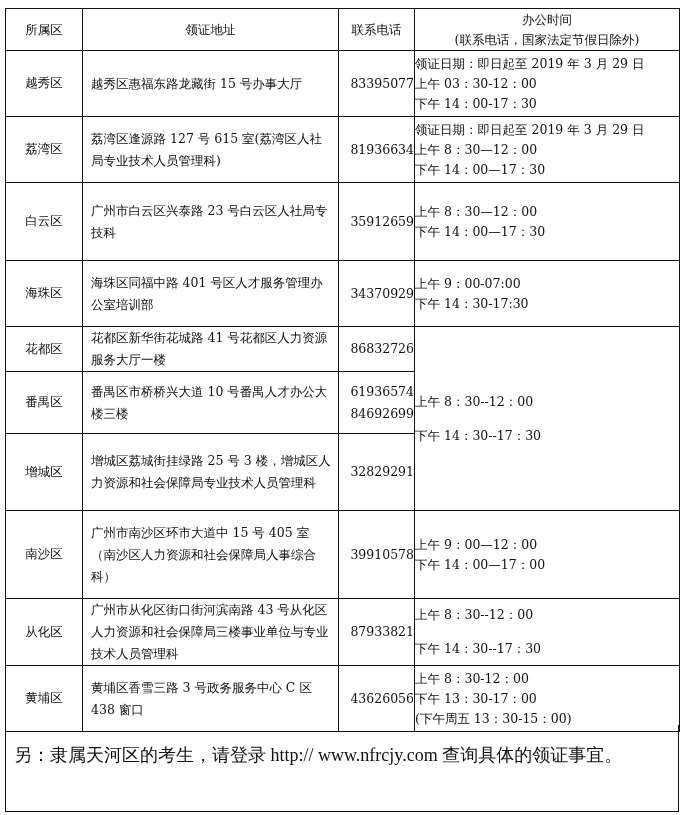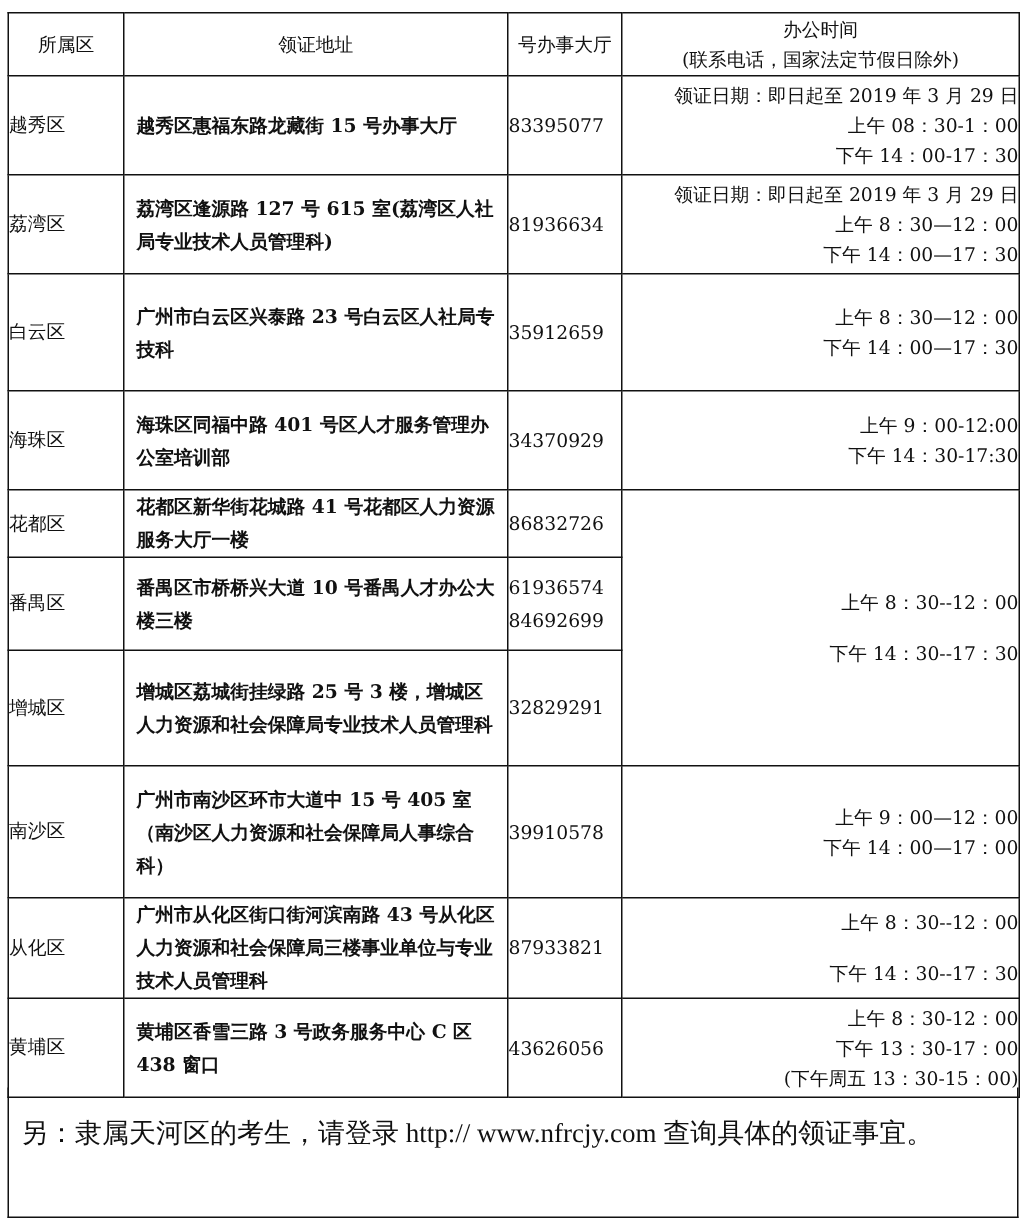--- a/index.html
+++ b/index.html
@@ -50,7 +50,7 @@
       <tr style="height:42px">
     <td class="hdr">所属区</td>
     <td class="hdr">领证地址</td>
-    <td class="hdr">号办事大厅</td>
+    <td class="hdr">联系电话</td>
     <td class="hdr">
       <span class="line">办公时间</span>
       <span class="line">(联系电话，国家法定节假日除外)</span>

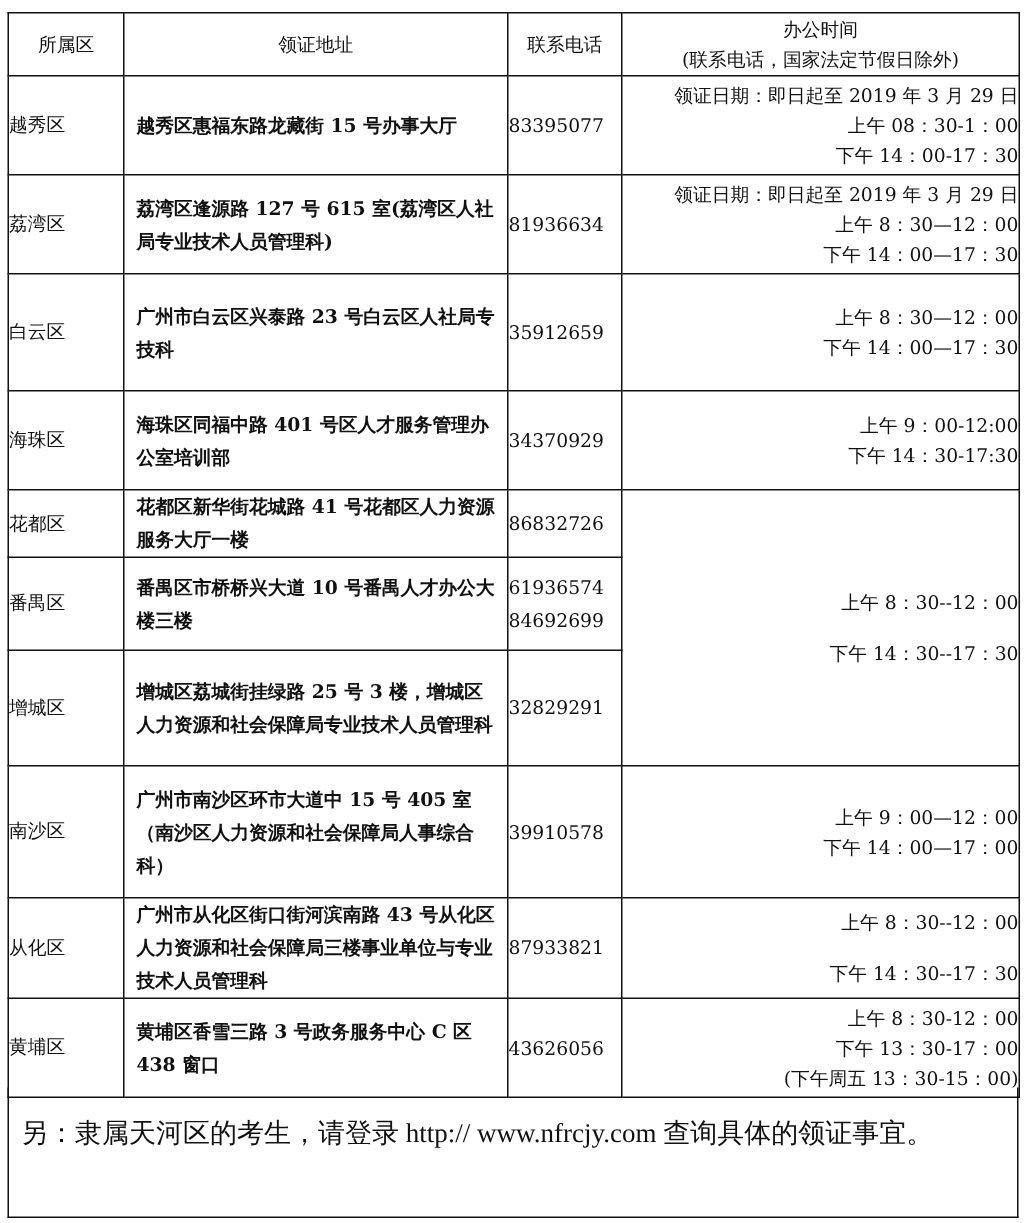--- a/index.html
+++ b/index.html
@@ -23,7 +23,7 @@
     .c-district { }
     .c-addr { padding: 0 6px 0 8px !important; line-height: 22px; text-align: left; font-weight: bold; }
     .c-phone { text-align: left; line-height: 22px; }
-    .c-hours { text-align: right; line-height: 20px; }
+    .c-hours { text-align: left; line-height: 20px; }
     .hdr { text-align: center; line-height: 20px; }
     .line { display: block; }
     .footnote {

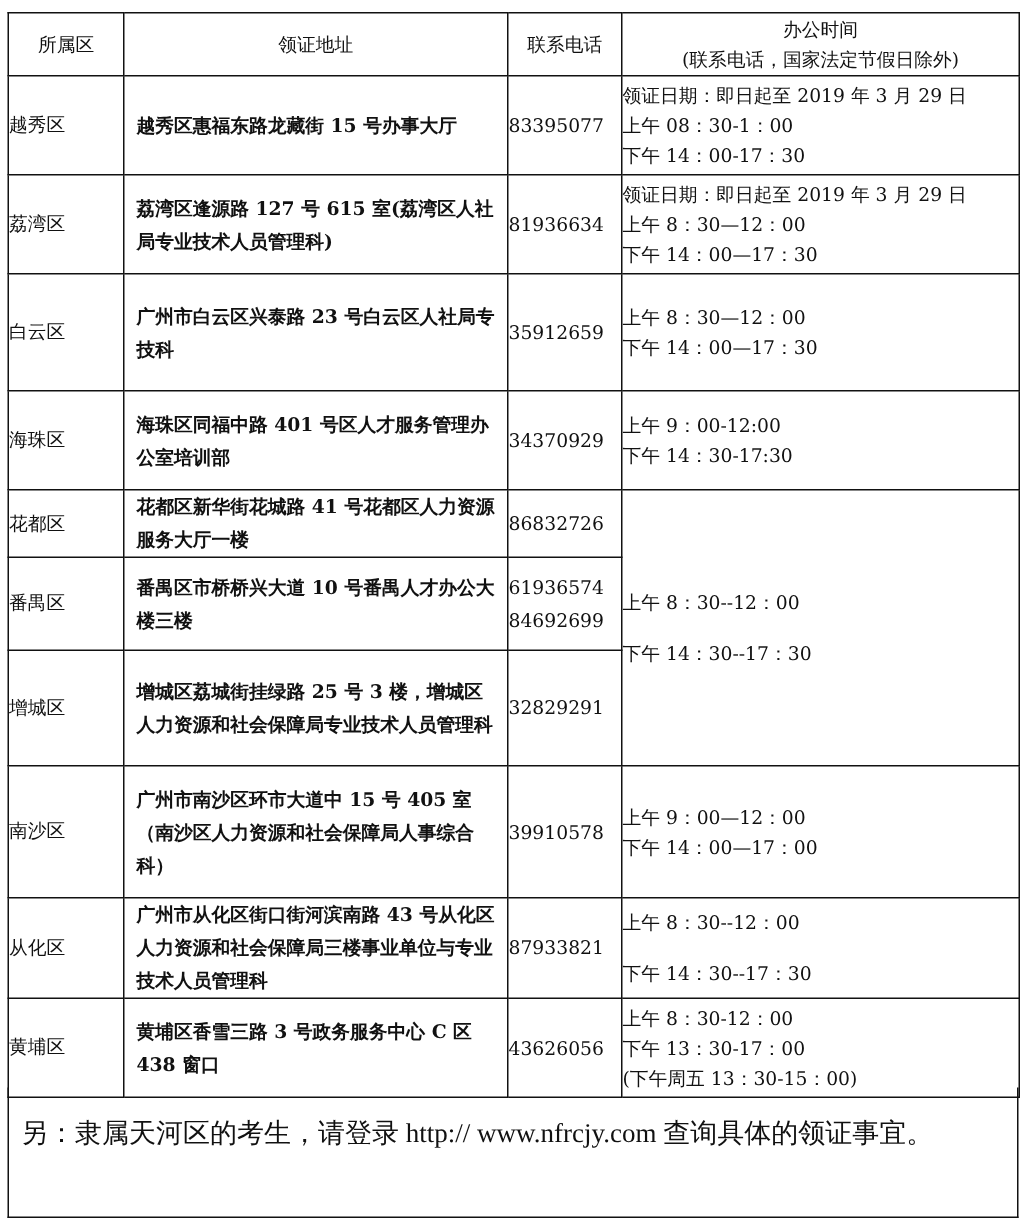--- a/index.html
+++ b/index.html
@@ -20,7 +20,7 @@
       padding: 0;
       vertical-align: middle;
     }
-    .c-district { }
+    .c-district { text-align: center; }
     .c-addr { padding: 0 6px 0 8px !important; line-height: 22px; text-align: left; font-weight: bold; }
     .c-phone { text-align: left; line-height: 22px; }
     .c-hours { text-align: left; line-height: 20px; }

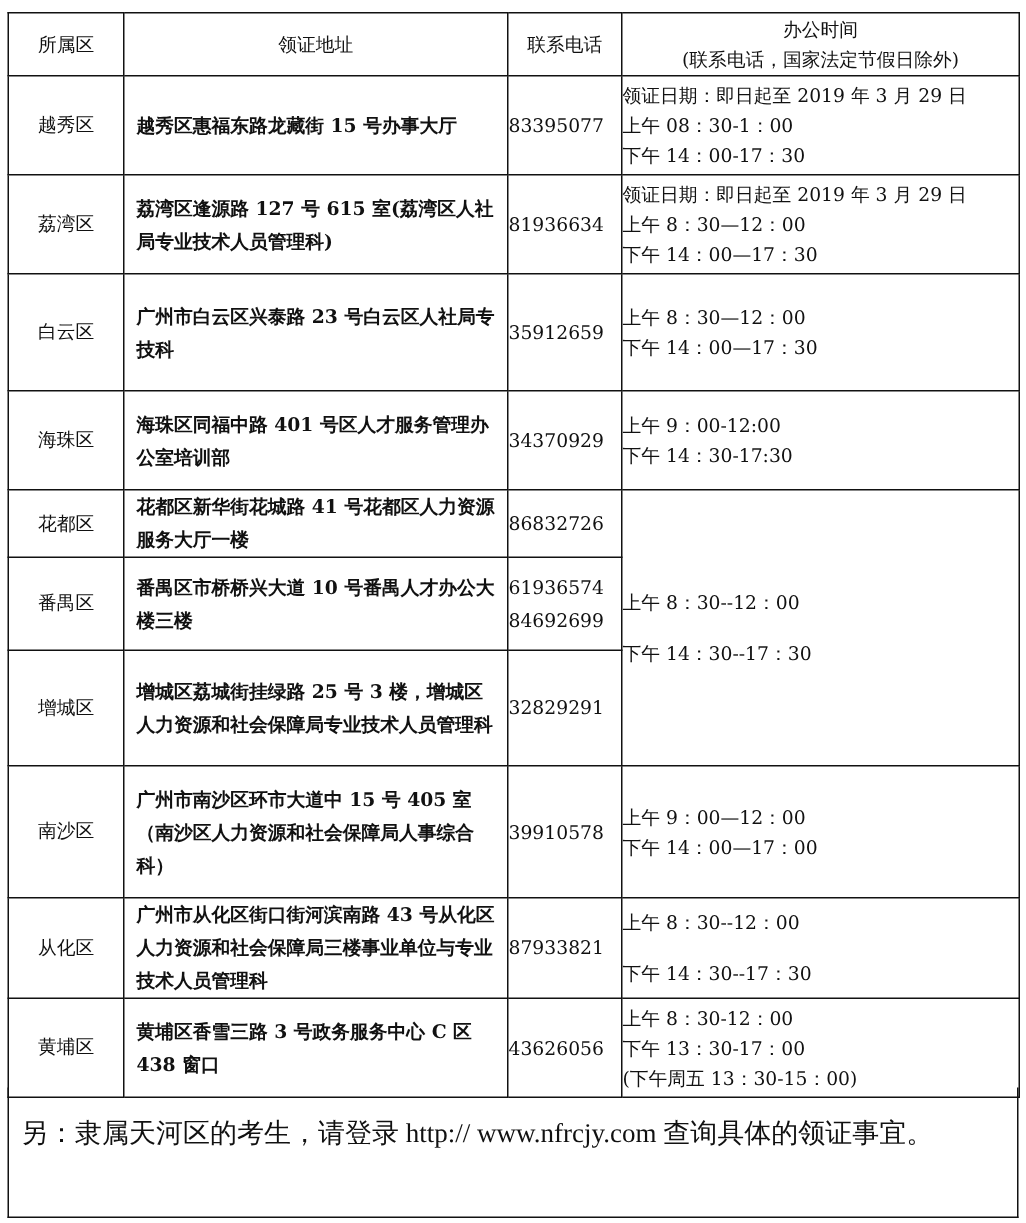--- a/index.html
+++ b/index.html
@@ -21,7 +21,7 @@
       vertical-align: middle;
     }
     .c-district { text-align: center; }
-    .c-addr { padding: 0 6px 0 8px !important; line-height: 22px; text-align: left; font-weight: bold; }
+    .c-addr { padding: 0 6px 0 8px !important; line-height: 22px; text-align: left; }
     .c-phone { text-align: left; line-height: 22px; }
     .c-hours { text-align: left; line-height: 20px; }
     .hdr { text-align: center; line-height: 20px; }

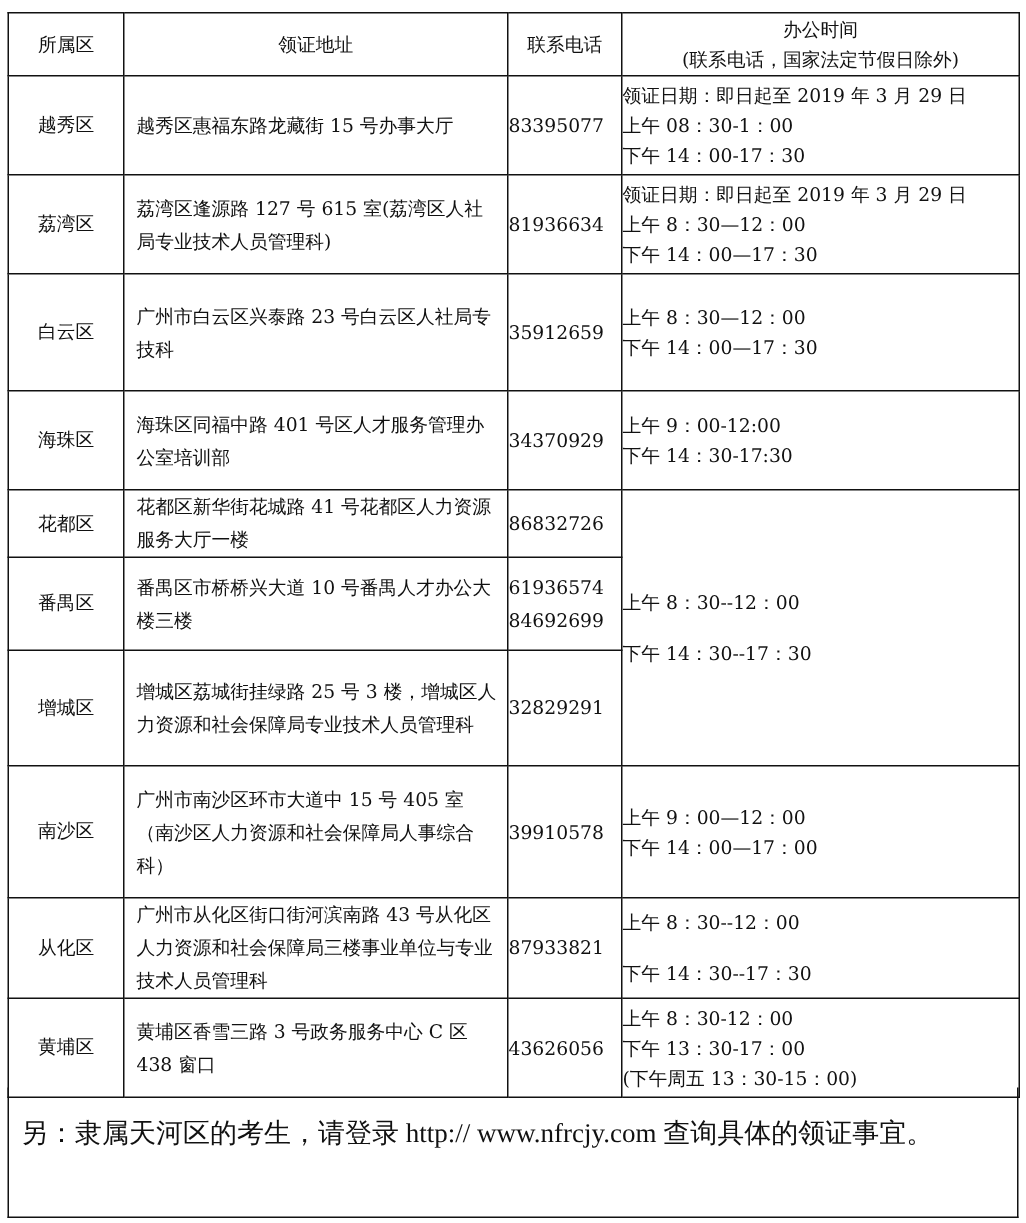--- a/index.html
+++ b/index.html
@@ -22,7 +22,7 @@
     }
     .c-district { text-align: center; }
     .c-addr { padding: 0 6px 0 8px !important; line-height: 22px; text-align: left; }
-    .c-phone { text-align: left; line-height: 22px; }
+    .c-phone { text-align: right; line-height: 22px; }
     .c-hours { text-align: left; line-height: 20px; }
     .hdr { text-align: center; line-height: 20px; }
     .line { display: block; }

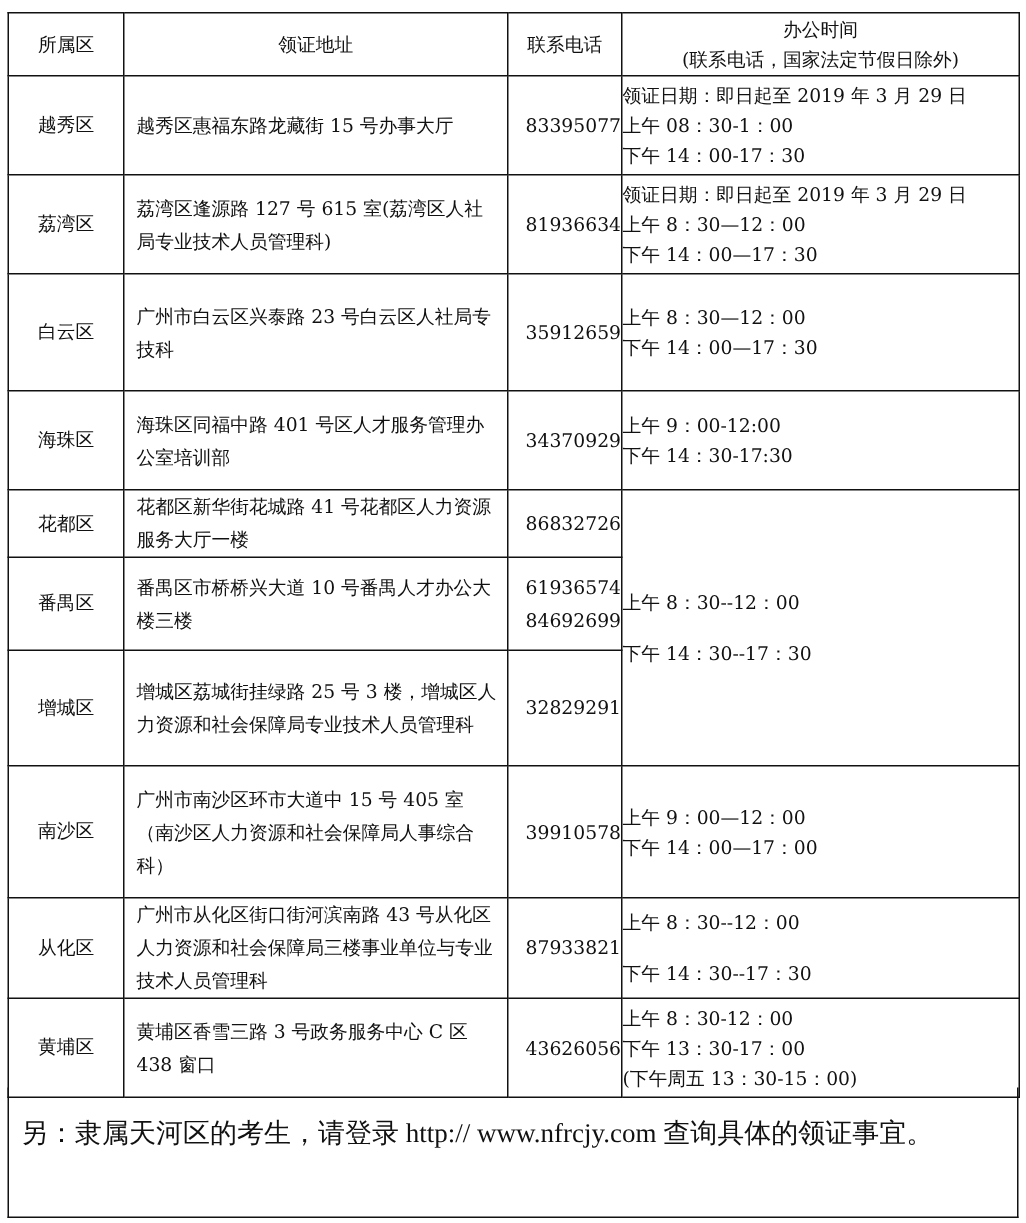--- a/index.html
+++ b/index.html
@@ -63,7 +63,7 @@
     <td class="c-phone">83395077</td>
     <td class="c-hours">
       <span class="line">领证日期：即日起至 2019 年 3 月 29 日</span>
-      <span class="line">上午 08：30-1：00</span>
+      <span class="line">上午 03：30-12：00</span>
       <span class="line">下午 14：00-17：30</span>
     </td>
   </tr>

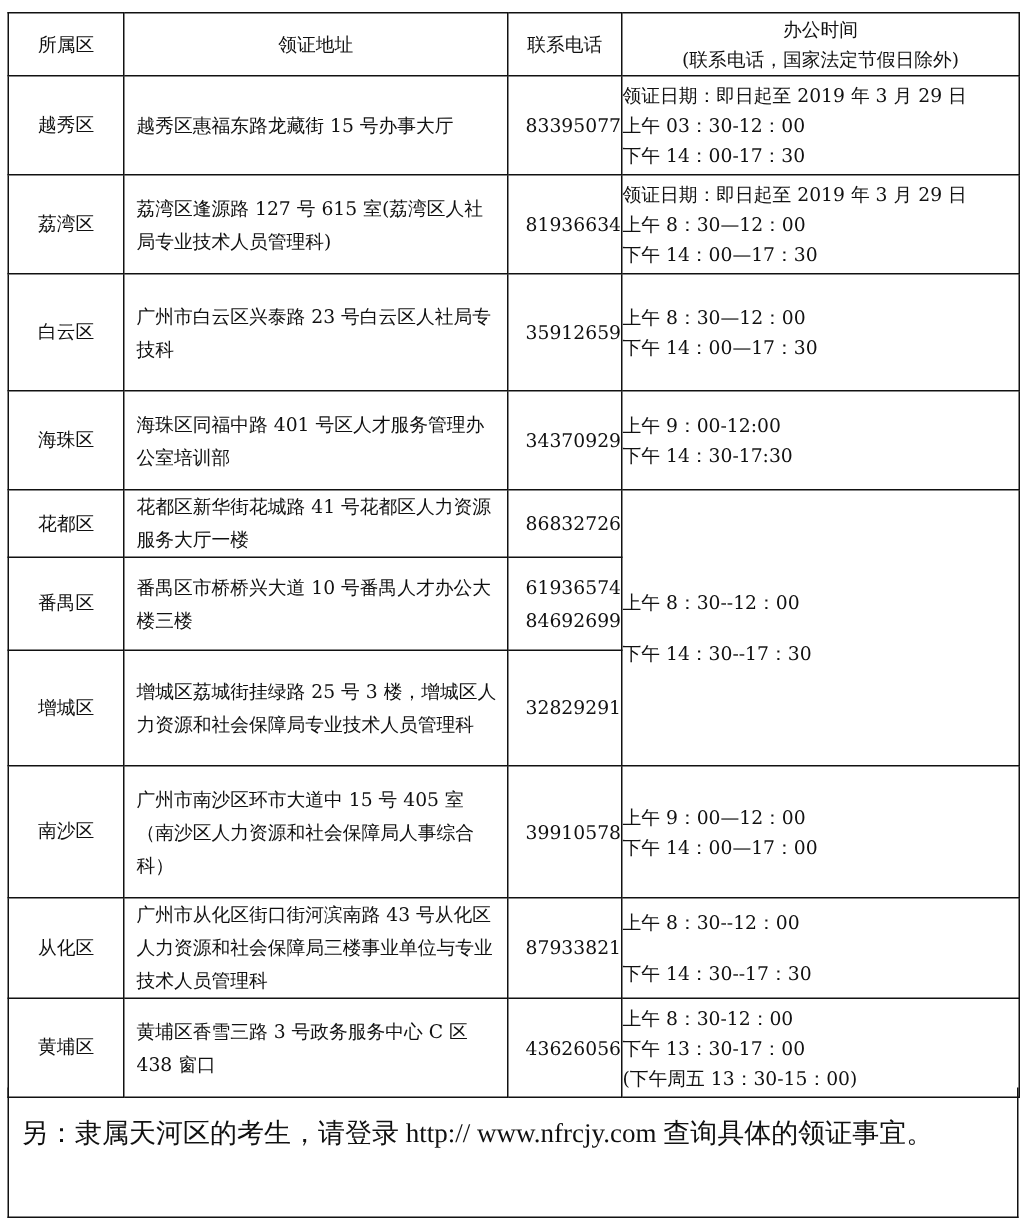--- a/index.html
+++ b/index.html
@@ -94,7 +94,7 @@
     <td class="c-addr">海珠区同福中路 401 号区人才服务管理办公室培训部</td>
     <td class="c-phone">34370929</td>
     <td class="c-hours">
-      <span class="line">上午 9：00-12:00</span>
+      <span class="line">上午 9：00-07:00</span>
       <span class="line">下午 14：30-17:30</span>
     </td>
   </tr>

